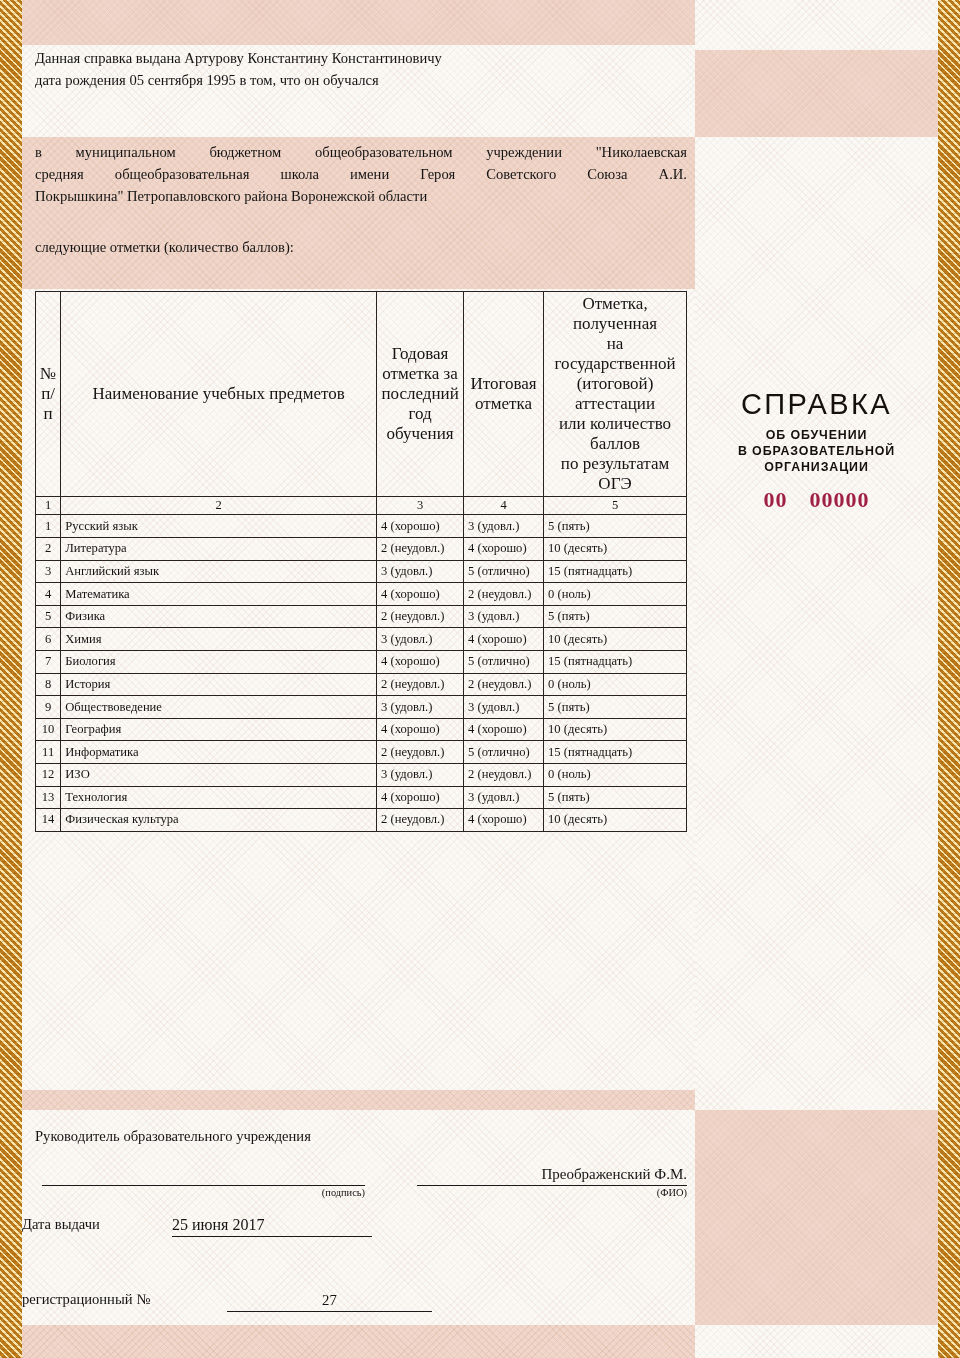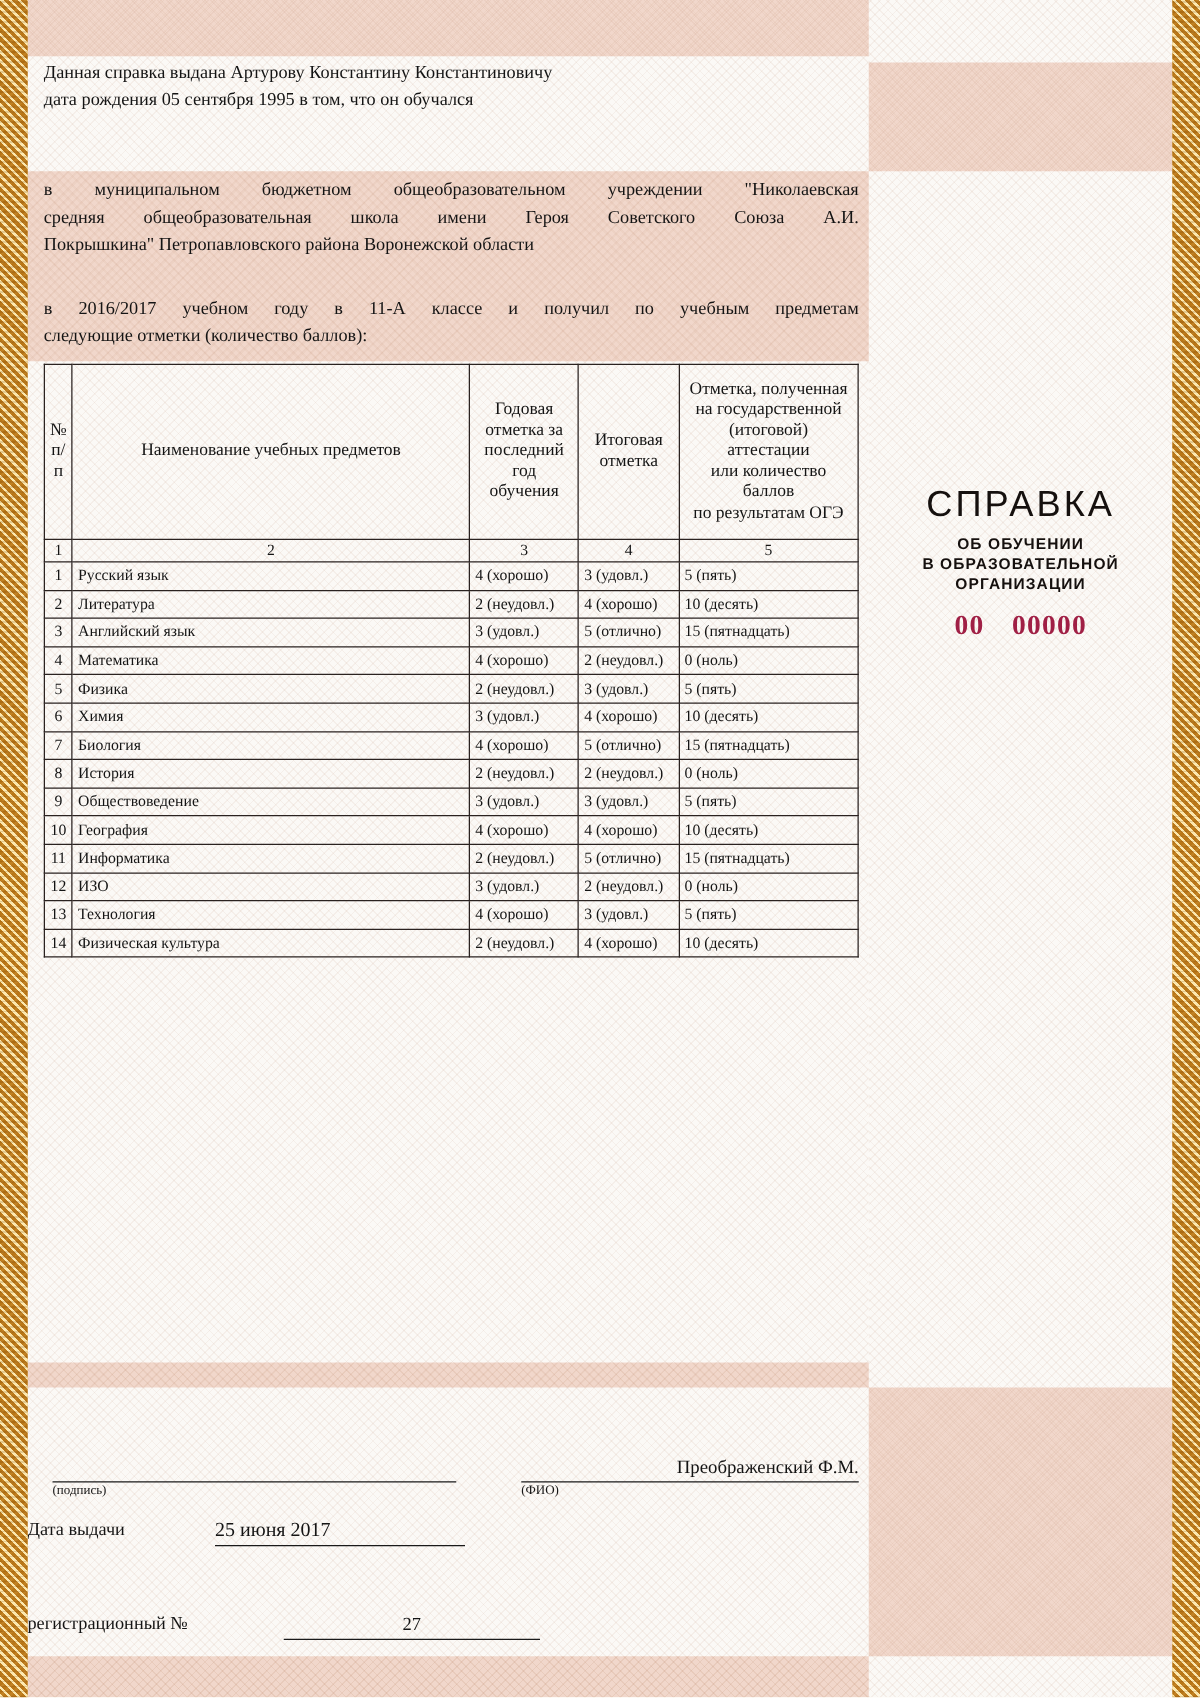--- a/index.html
+++ b/index.html
@@ -271,7 +271,6 @@
     </div>
 
     <div class="para" style="top:237px;">
-      <span class="jline">в 2016/2017 учебном году в 11-А классе и получил по учебным предметам</span>
       <span class="jline last">следующие отметки (количество баллов):</span>
     </div>
 

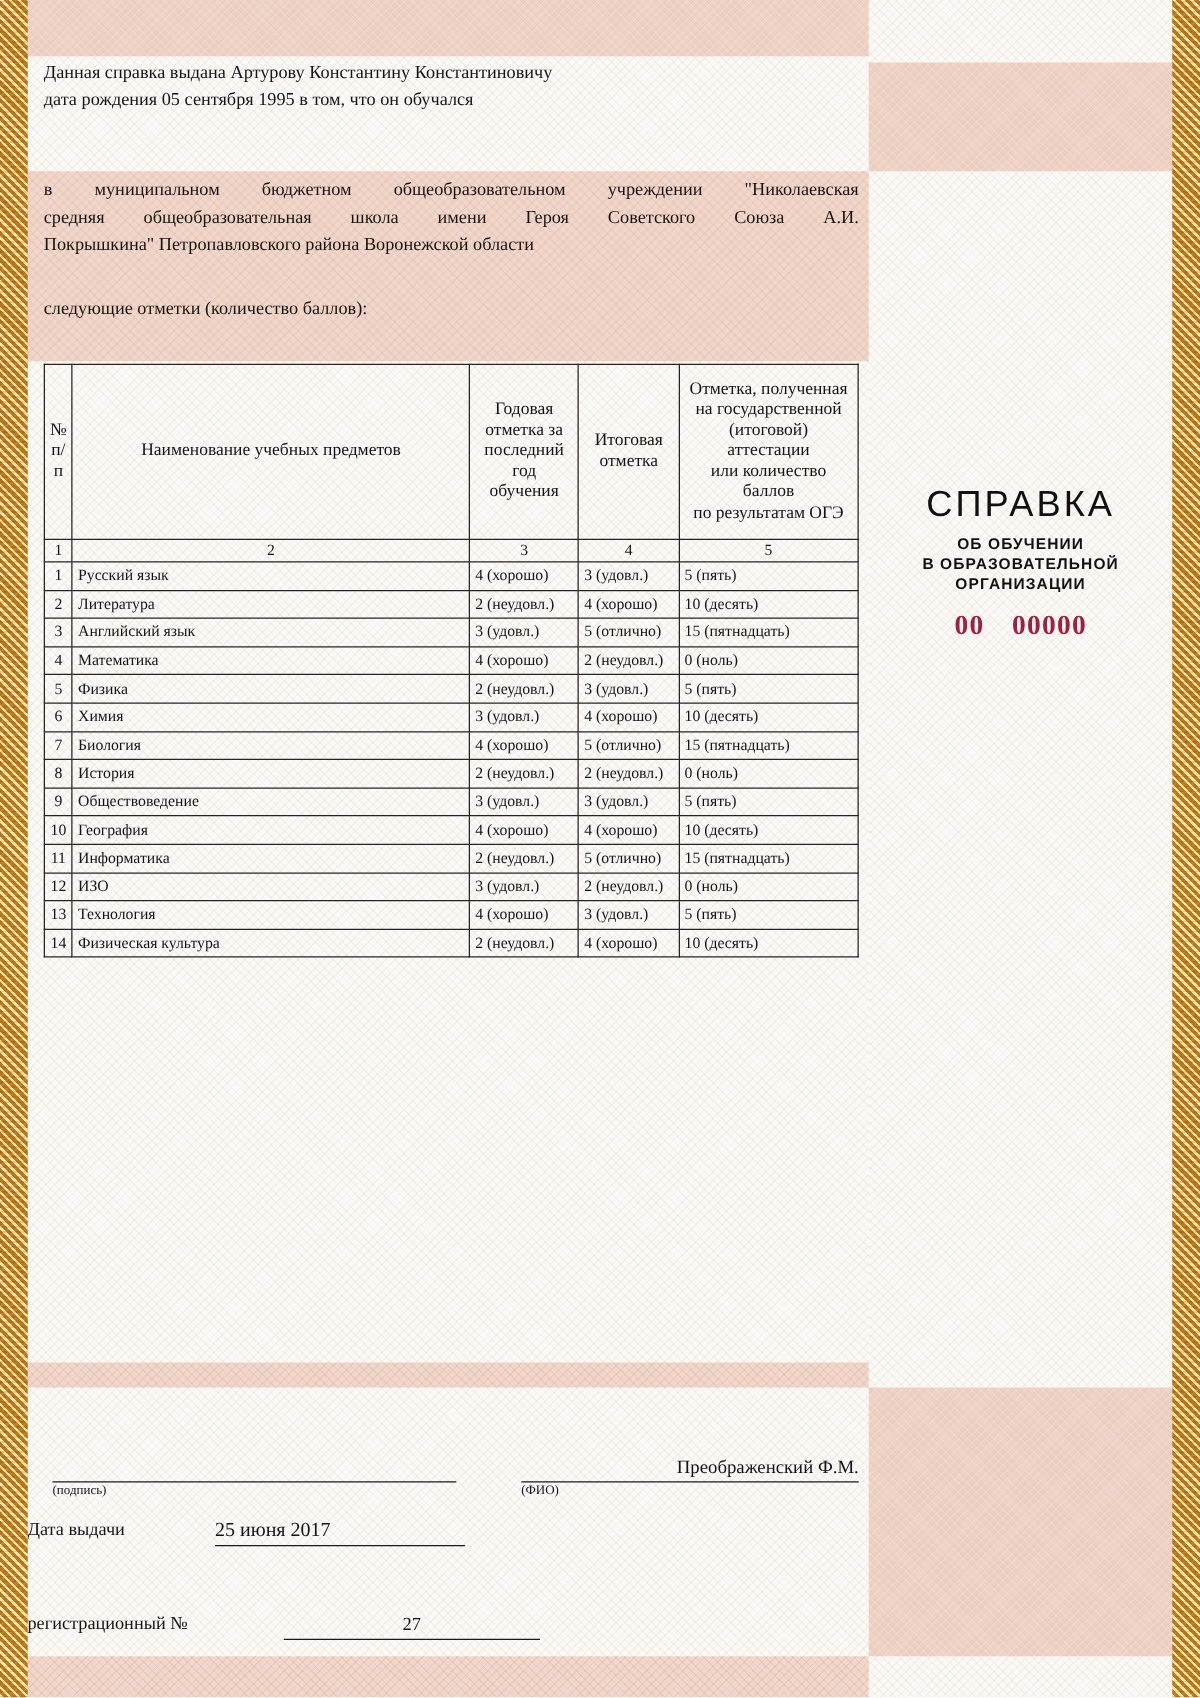--- a/index.html
+++ b/index.html
@@ -124,7 +124,7 @@
   table.grades thead th {
     height: 140px;
     text-align: center;
-    font-size: 14px;
+    font-size: 17px;
     line-height: 1.18;
   }
   th.c-np   { width: 22px;  font-size: 12.5px; }

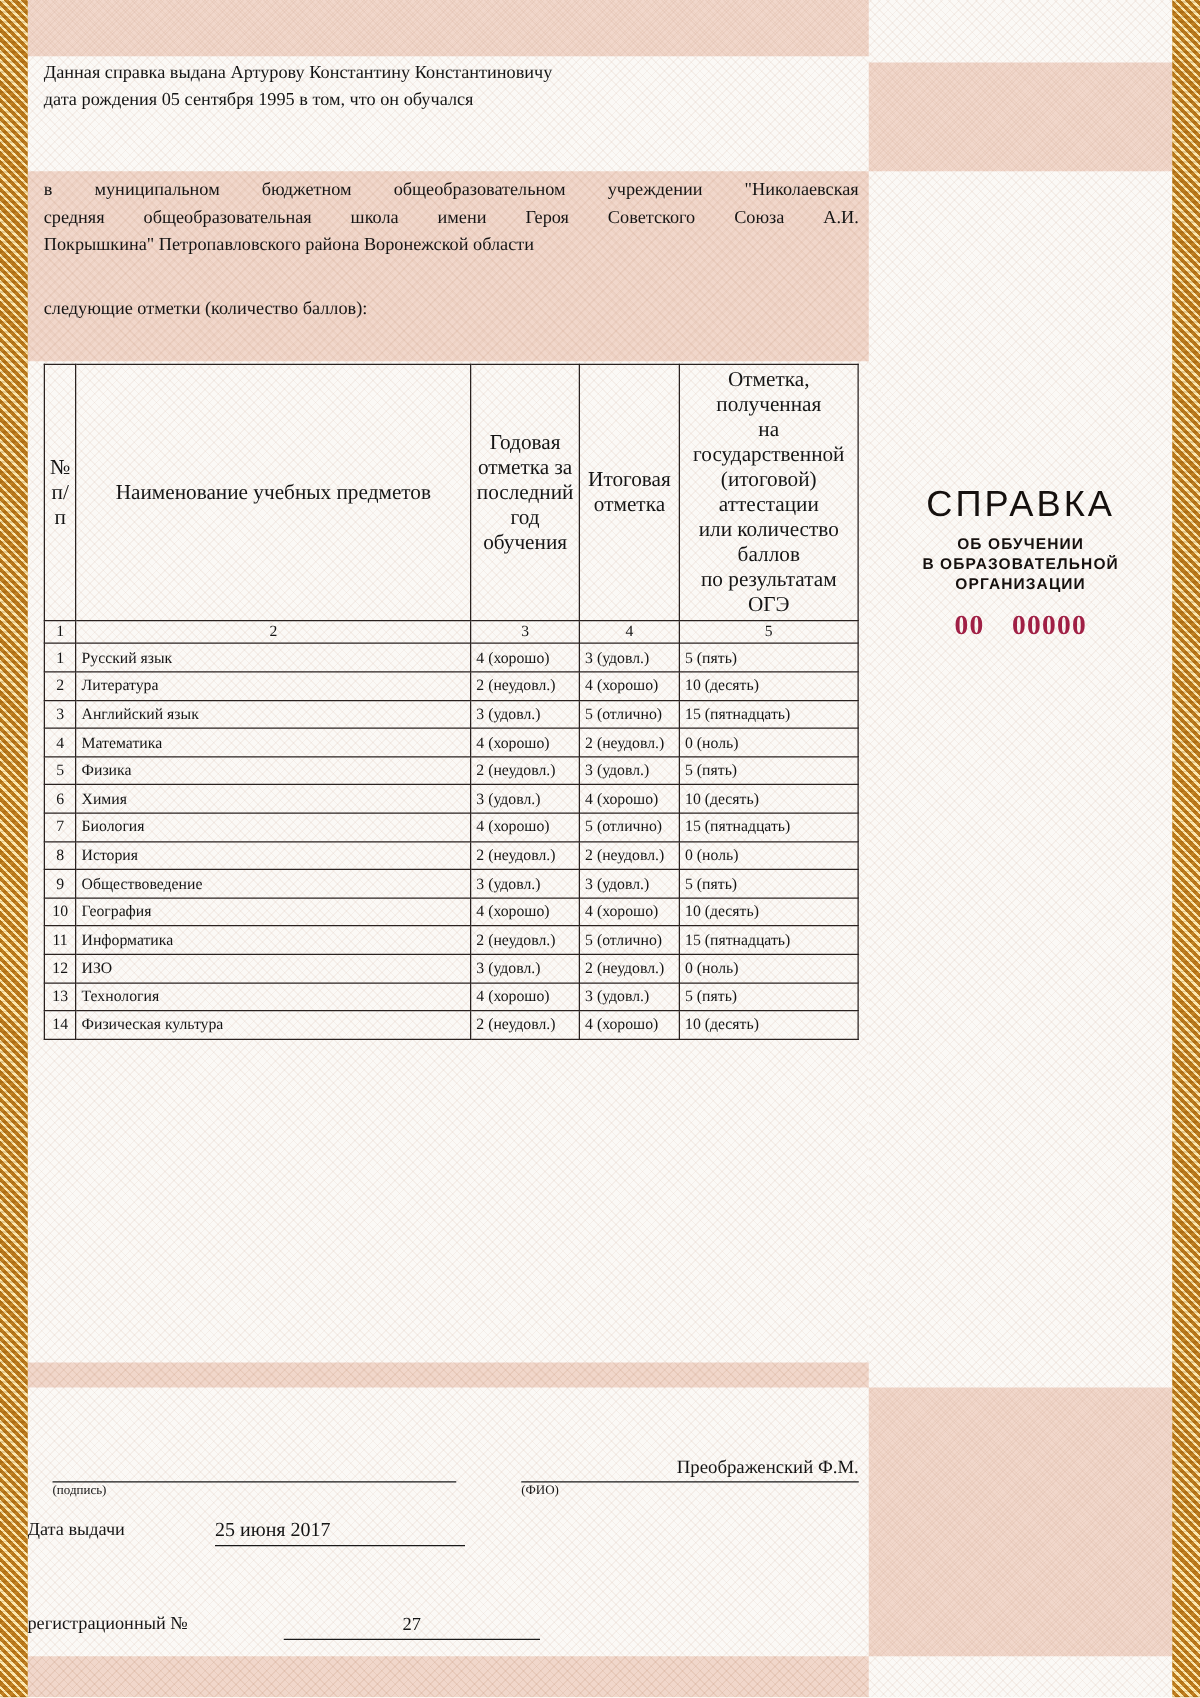--- a/index.html
+++ b/index.html
@@ -428,6 +428,7 @@
 
   <div class="content" style="z-index:11;">
 
+    <div class="footer f-head">Руководитель образовательного учреждения</div>
 
     <div class="footer sigrow">
       <div class="sigline sig-a">

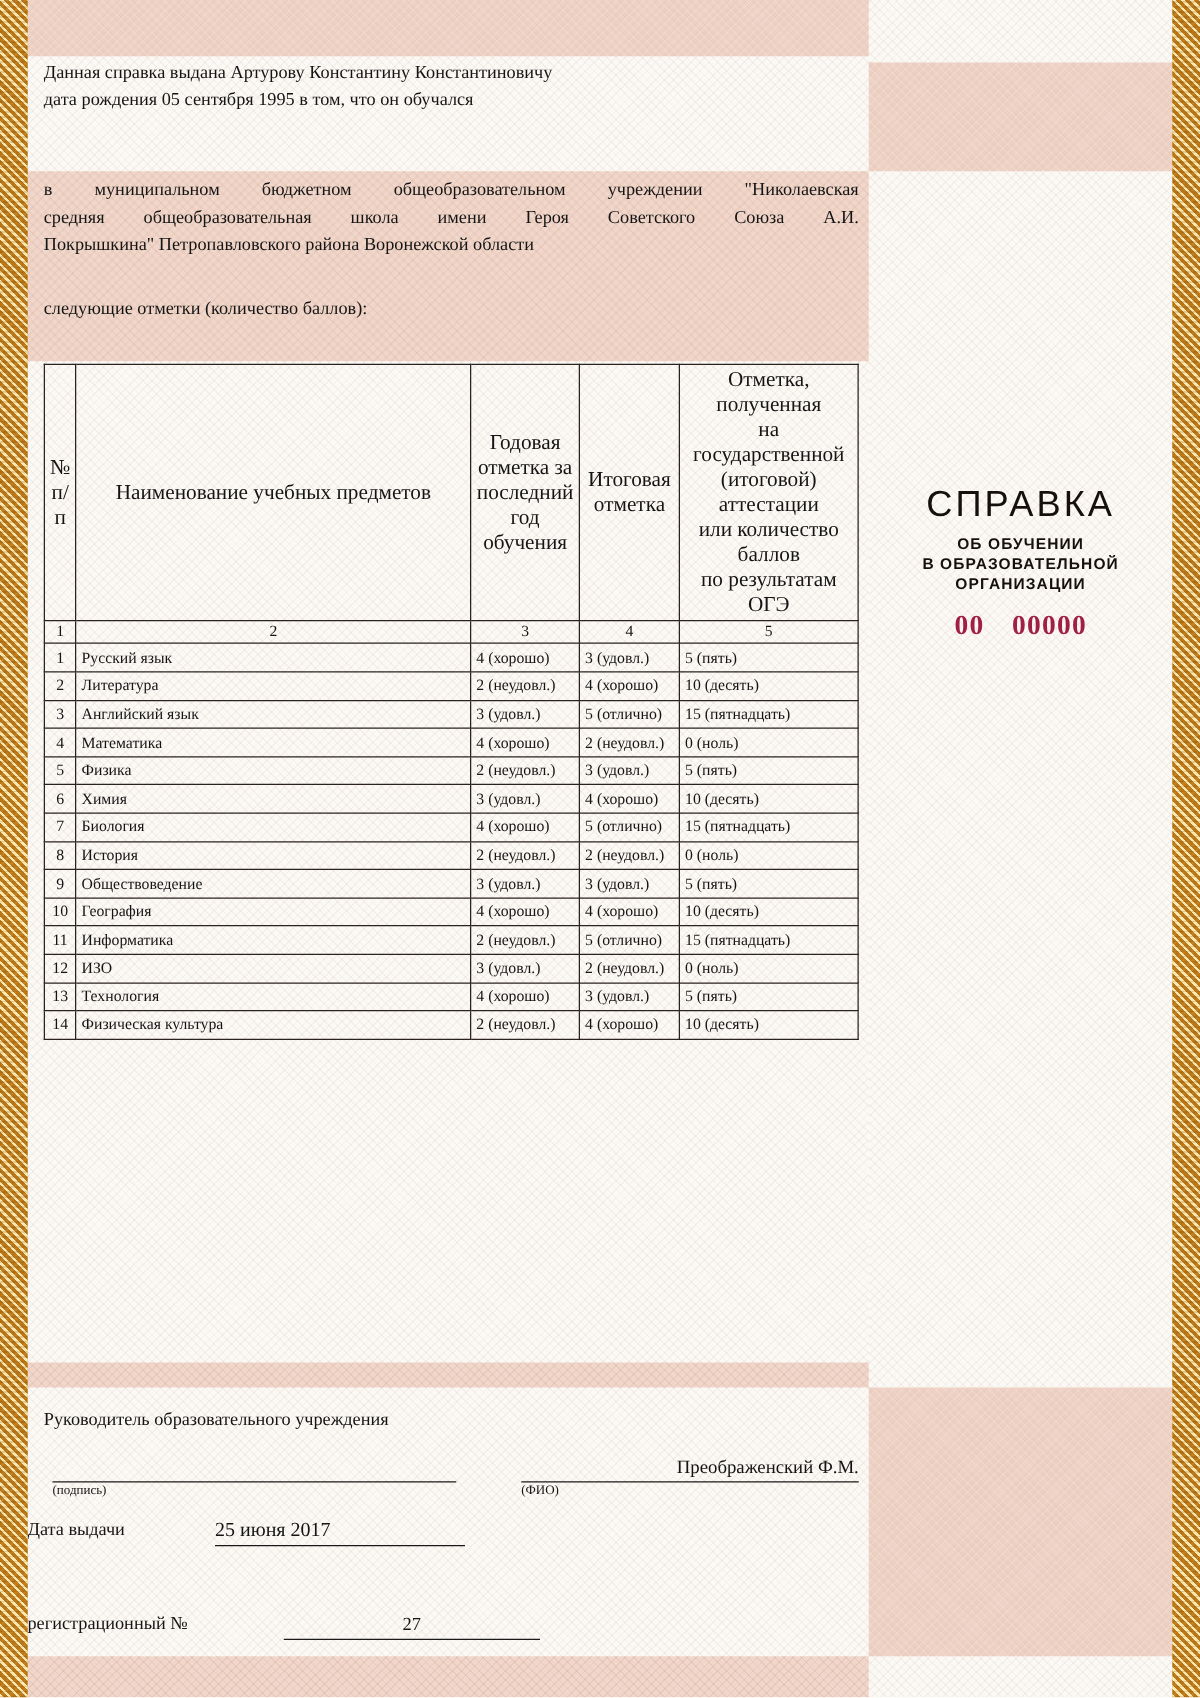--- a/index.html
+++ b/index.html
@@ -206,7 +206,7 @@
   .sig-cap {
     position: absolute;
     top: 27px; left: 0; right: 0;
-    text-align: left;
+    text-align: right;
     font-size: 10.4px;
   }
 

